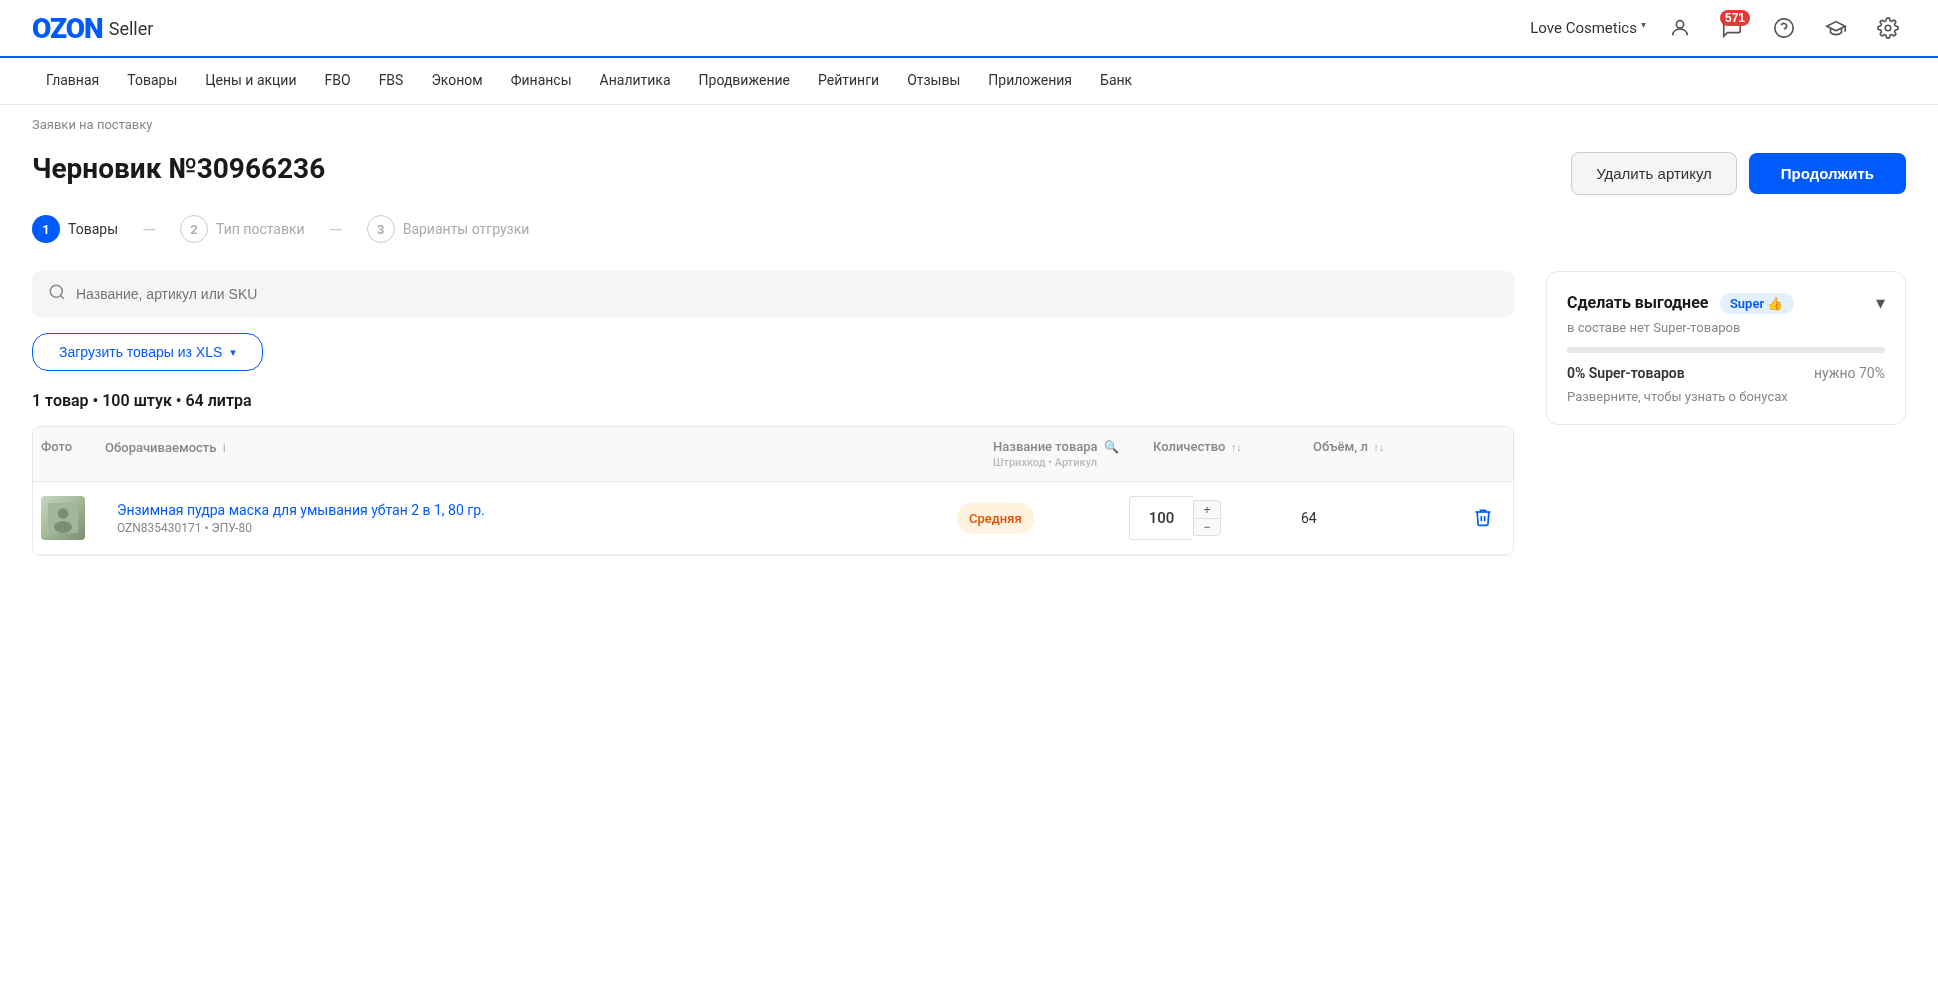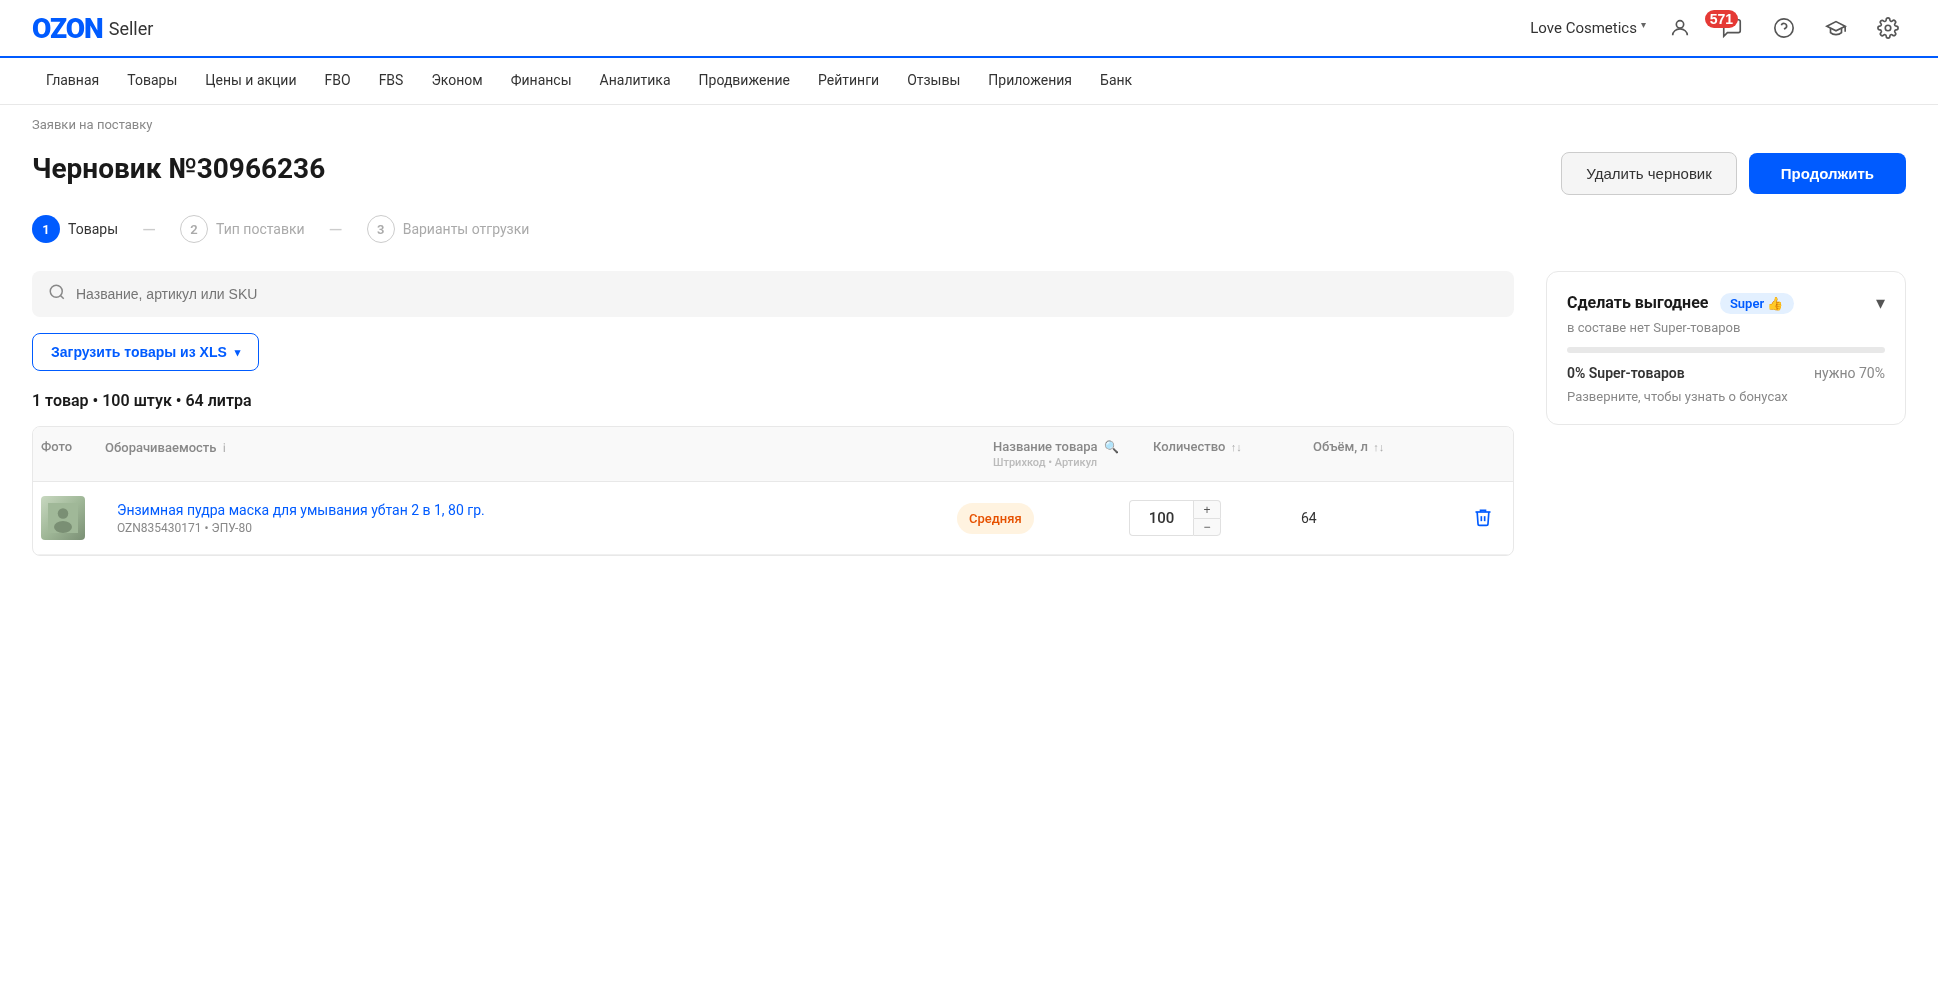--- a/index.html
+++ b/index.html
@@ -17,7 +17,7 @@
     .store-name { font-size: 15px; color: #333; cursor: pointer; display: flex; align-items: flex-start; gap: 4px; }
     .store-name .chevron { font-size: 10px; color: #666; }
     .icon-btn { width: 36px; height: 36px; border-radius: 50%; display: flex; align-items: center; justify-content: center; cursor: pointer; color: #555; font-size: 18px; position: relative; background: none; border: none; }
-    .notif-badge { position: absolute; top: 0; right: 12px; background: #e53935; color: #fff; font-size: 14px; font-weight: 700; border-radius: 10px; padding: 1px 5px; min-width: 20px; text-align: center; }
+    .notif-badge { position: absolute; top: 0; right: 0; background: #e53935; color: #fff; font-size: 12px; font-weight: 700; border-radius: 10px; padding: 1px 5px; min-width: 20px; text-align: center; }
 
     
     .nav { display: flex; align-items: center; gap: 0; padding: 0 32px; border-bottom: 1px solid #e8e8e8; }

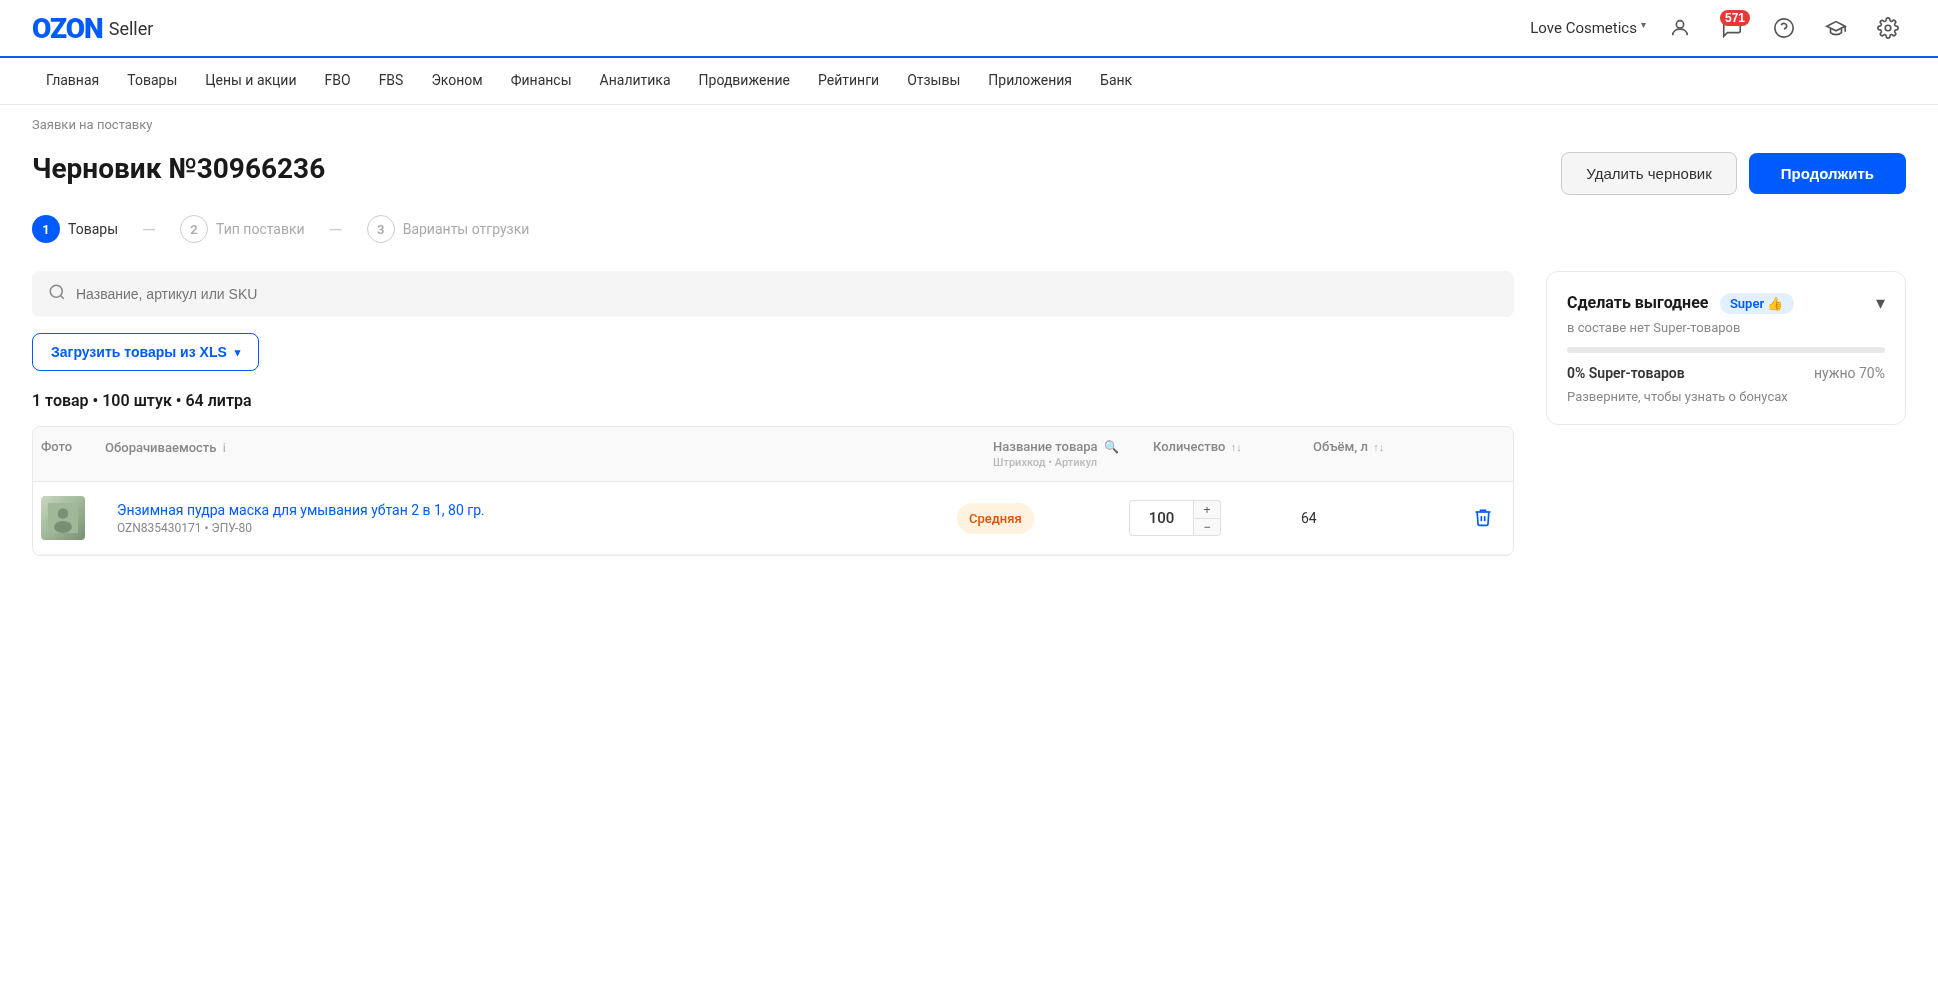--- a/index.html
+++ b/index.html
@@ -163,7 +163,7 @@
   <div class="page-header">
     <h1 class="page-title">Черновик №30966236</h1>
     <div class="header-actions">
-      <button class="btn-secondary">Удалить черновик</button>
+      <button class="btn-secondary">Удалить артикул</button>
       <button class="btn-primary">Продолжить</button>
     </div>
   </div>

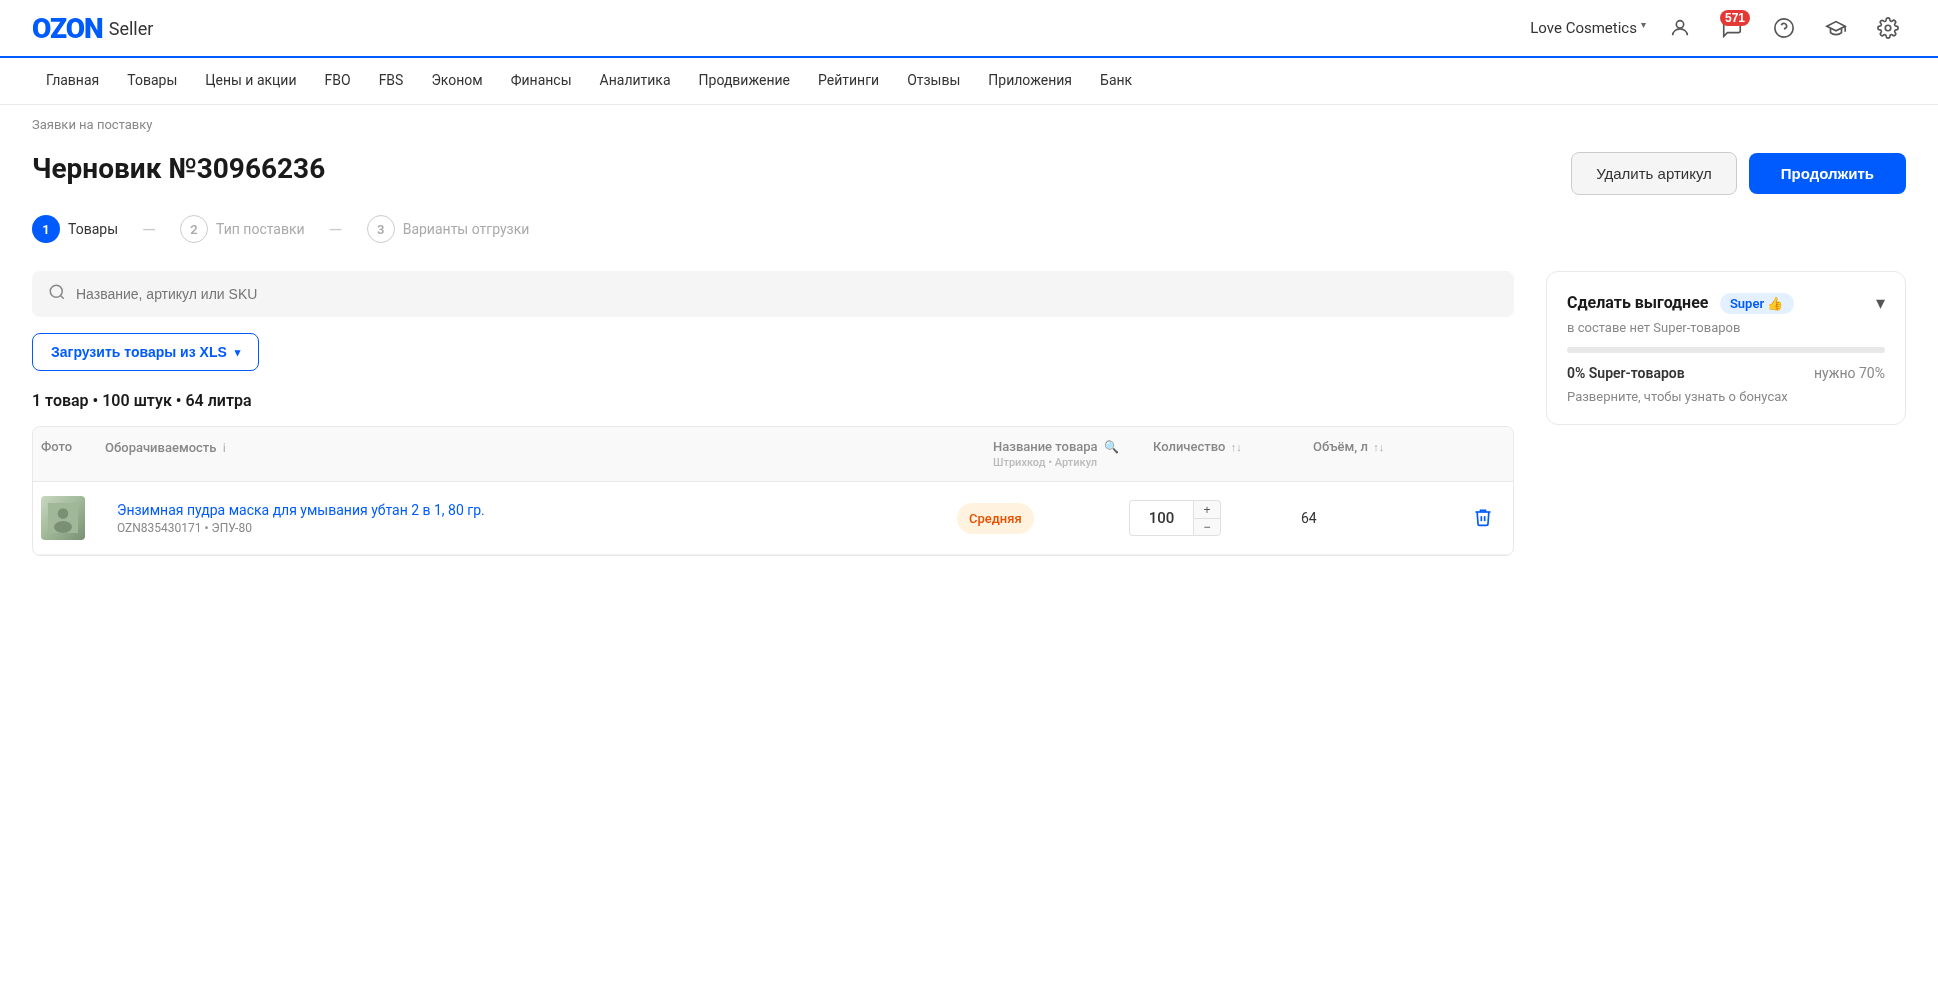--- a/index.html
+++ b/index.html
@@ -54,7 +54,7 @@
     .search-box input { border: none; background: transparent; font-size: 14px; outline: none; flex: 1; color: #a21caf; }
     .search-icon { color: #888; font-size: 16px; }
 
-    .upload-btn { display: flex; align-items: center; gap: 8px; border: 1.5px solid #005BFF; border-radius: 8px; padding: 10px 18px; color: #005BFF; font-size: 14px; font-weight: 700; background: #fff; cursor: pointer; }
+    .upload-btn { display: flex; align-items: center; gap: 8px; border: 1.5px solid #005BFF; border-radius: 16px; padding: 10px 26px; color: #005BFF; font-size: 14px; font-weight: 400; background: #fff; cursor: pointer; }
     .upload-btn .chevron { font-size: 11px; }
 
     .summary-text { font-size: 16px; font-weight: 600; margin: 20px 0 16px; color: #1a1a1a; }

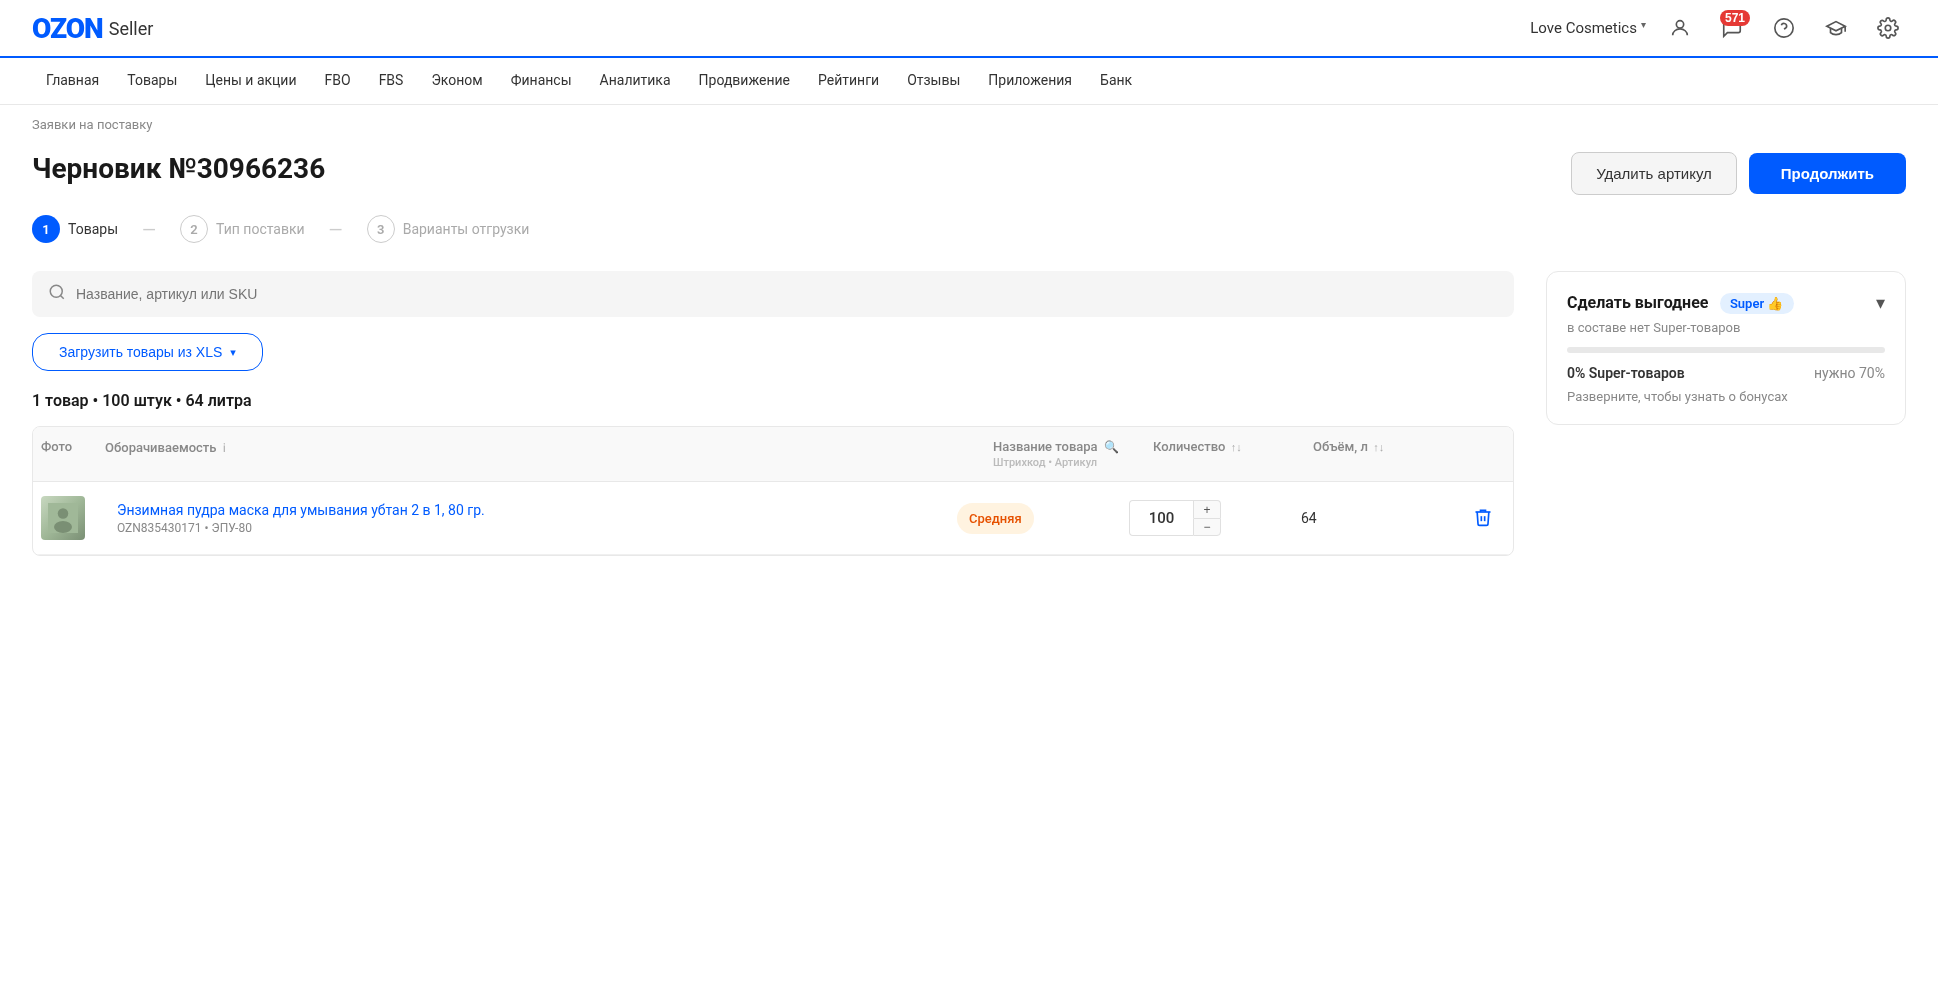--- a/index.html
+++ b/index.html
@@ -74,7 +74,7 @@
 
     
     .stepper { display: flex; align-items: center; gap: 0; }
-    .stepper-val { width: 64px; height: 36px; border: 1px solid #e0e0e0; border-radius: 4px 0 0 4px; display: flex; align-items: center; justify-content: center; font-size: 15px; font-weight: 500; background: #fff; border-right: none; }
+    .stepper-val { width: 64px; height: 44px; border: 1px solid #e0e0e0; border-radius: 4px 0 0 4px; display: flex; align-items: center; justify-content: center; font-size: 15px; font-weight: 500; background: #fff; border-right: none; }
     .stepper-btns { display: flex; flex-direction: column; }
     .stepper-btn { width: 28px; height: 18px; border: 1px solid #e0e0e0; background: #f9f9f9; display: flex; align-items: center; justify-content: center; cursor: pointer; font-size: 12px; color: #555; }
     .stepper-btn:first-child { border-radius: 0 4px 0 0; border-bottom: none; }

